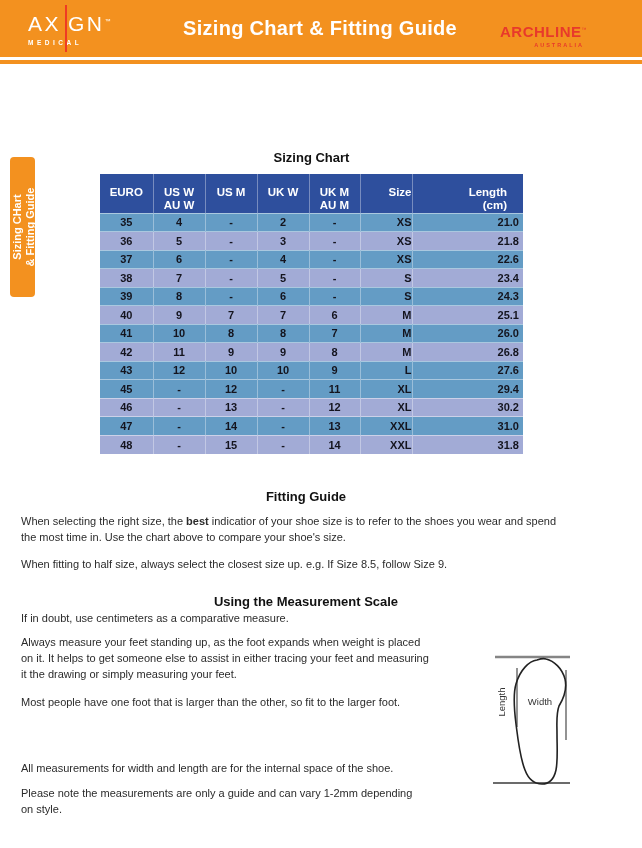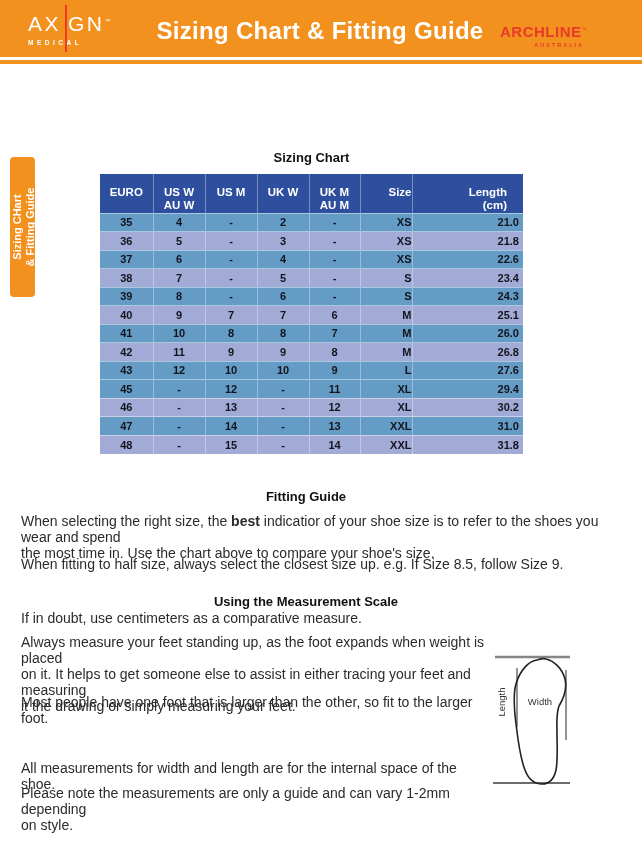--- a/index.html
+++ b/index.html
@@ -19,7 +19,7 @@
   .brand-tm{font-size:6px;vertical-align:super;letter-spacing:0;}
   .brand-sub{font-size:6.5px;letter-spacing:3.5px;font-weight:700;margin-top:3px;}
   .brand-line{position:absolute;left:65px;top:5px;width:2px;height:47px;background:var(--brand_line_red);}
-  .doc-title{position:absolute;left:150px;top:17px;width:340px;text-align:center;color:#fff;font-size:24px;font-weight:700;letter-spacing:.3px;}
+  .doc-title{position:absolute;left:150px;top:17px;width:340px;text-align:center;color:#fff;font-size:20px;font-weight:700;letter-spacing:.3px;}
   .partner{position:absolute;left:500px;top:23px;width:86px;text-align:right;color:var(--red);}
   .partner-name{font-size:15px;font-weight:700;letter-spacing:.5px;}
   .partner-tm{font-size:5px;vertical-align:super;}

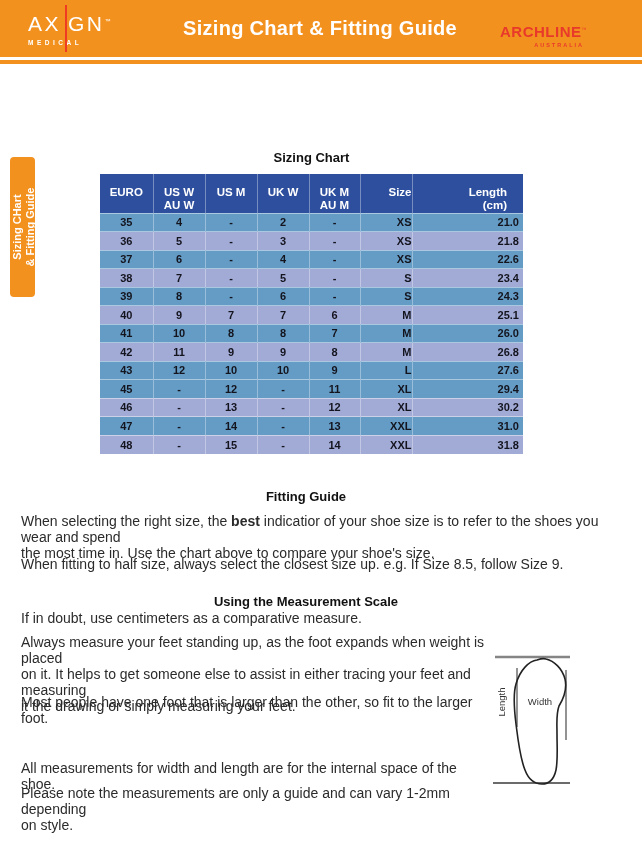--- a/index.html
+++ b/index.html
@@ -47,7 +47,7 @@
 
   
   .sec-heading{position:absolute;left:0;width:612px;text-align:center;font-size:13px;font-weight:700;color:#111;}
-  .para{position:absolute;left:21px;width:600px;font-size:14px;line-height:16px;white-space:pre-line;color:var(--text);}
+  .para{position:absolute;left:21px;width:600px;font-size:11px;line-height:16px;white-space:pre-line;color:var(--text);}
   .para b{font-weight:700;}
 
   

